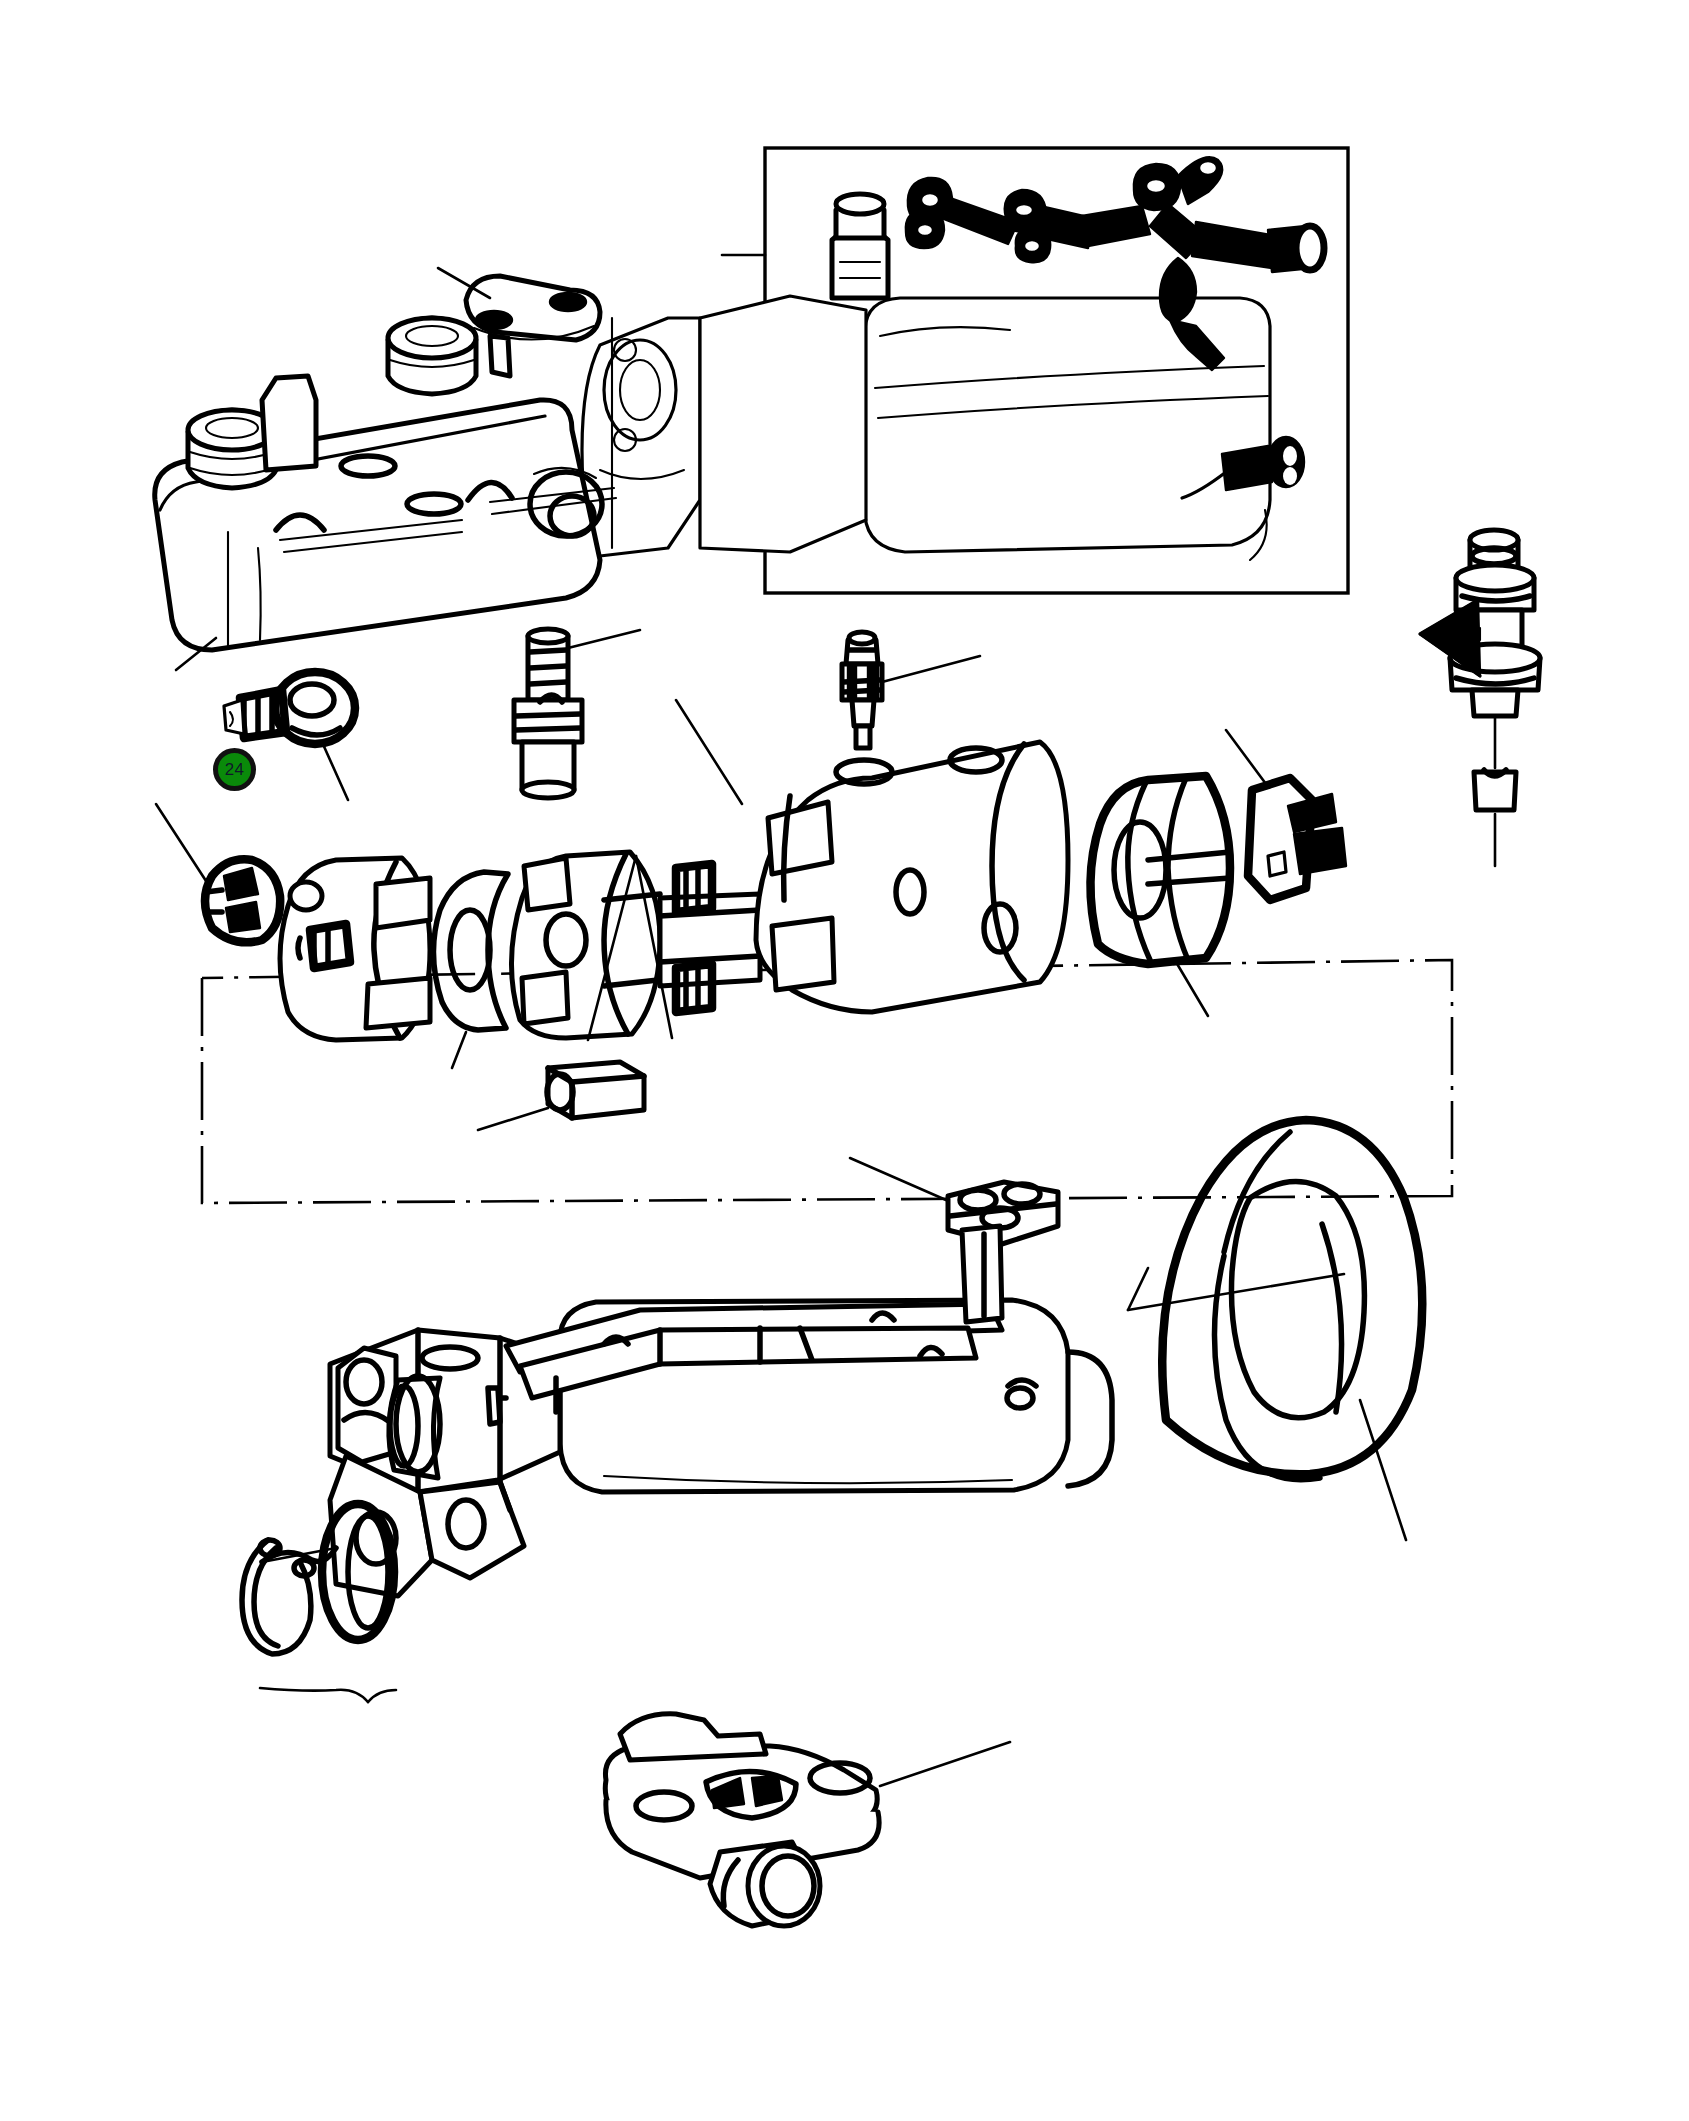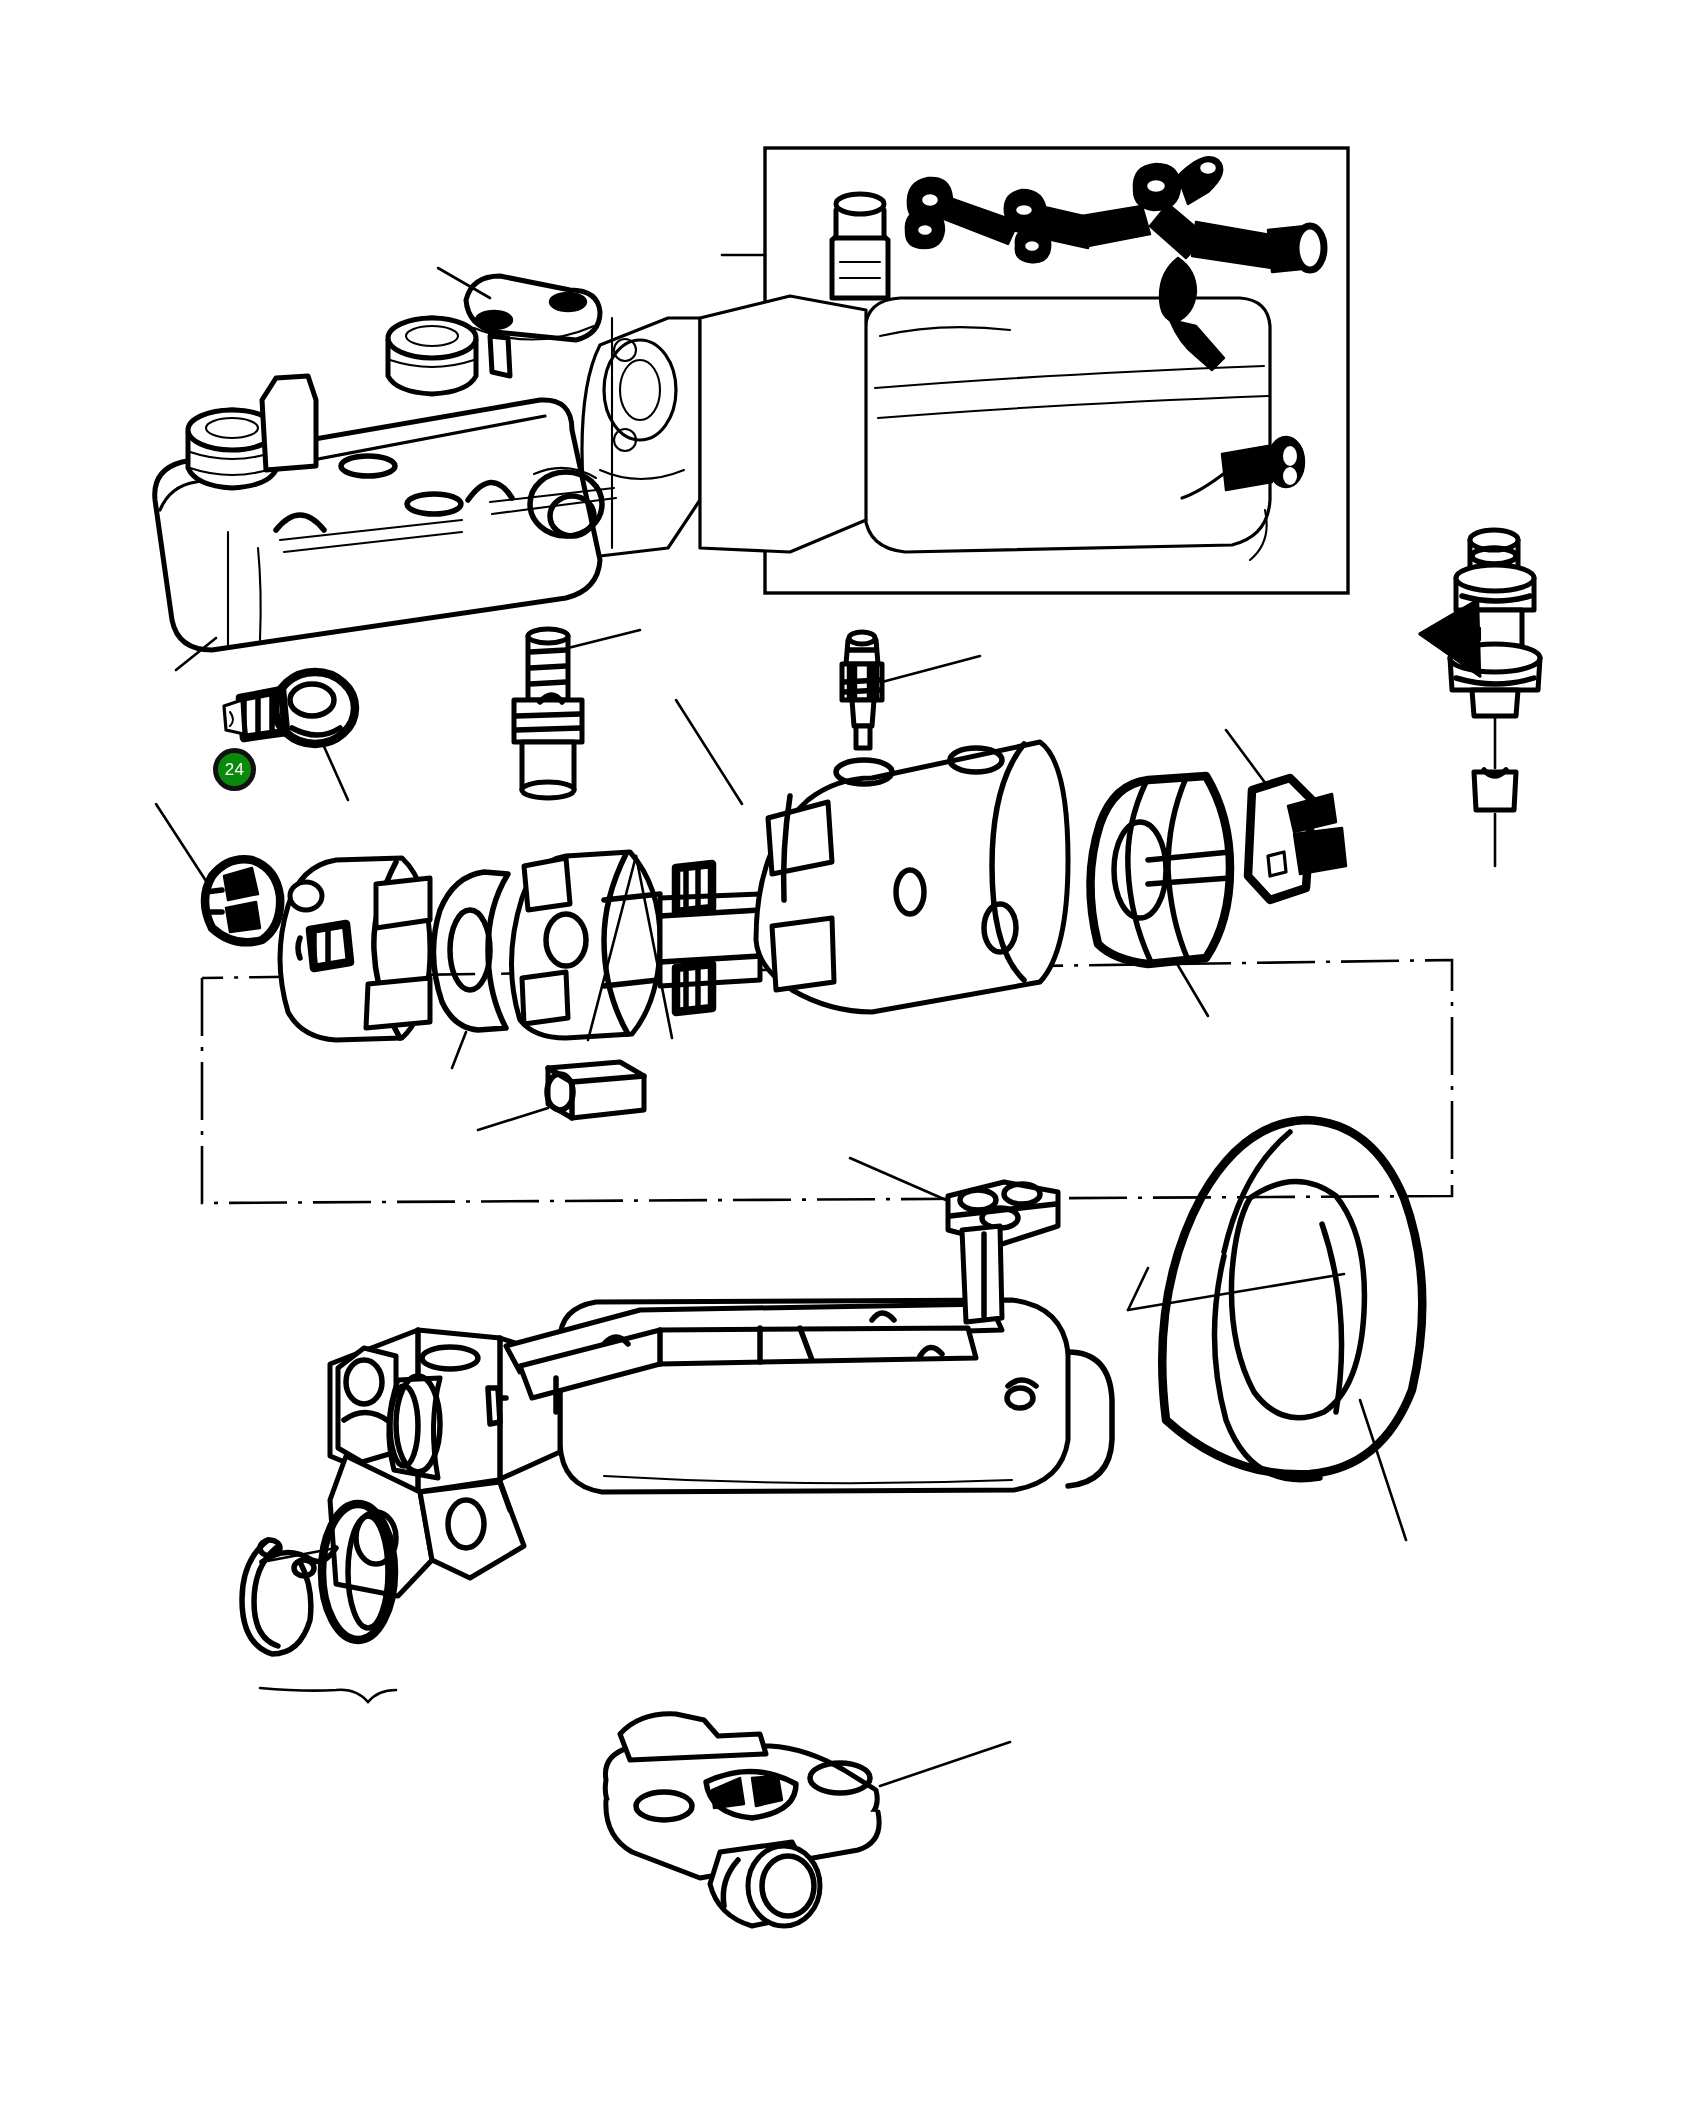--- a/index.html
+++ b/index.html
@@ -39,7 +39,7 @@
     user-select: none;
   }
   .marker-label {
-    color: #ffffff;
+    color: #0f172a;
     font-size: 17px;
     letter-spacing: 0.3px;
     pointer-events: none;

